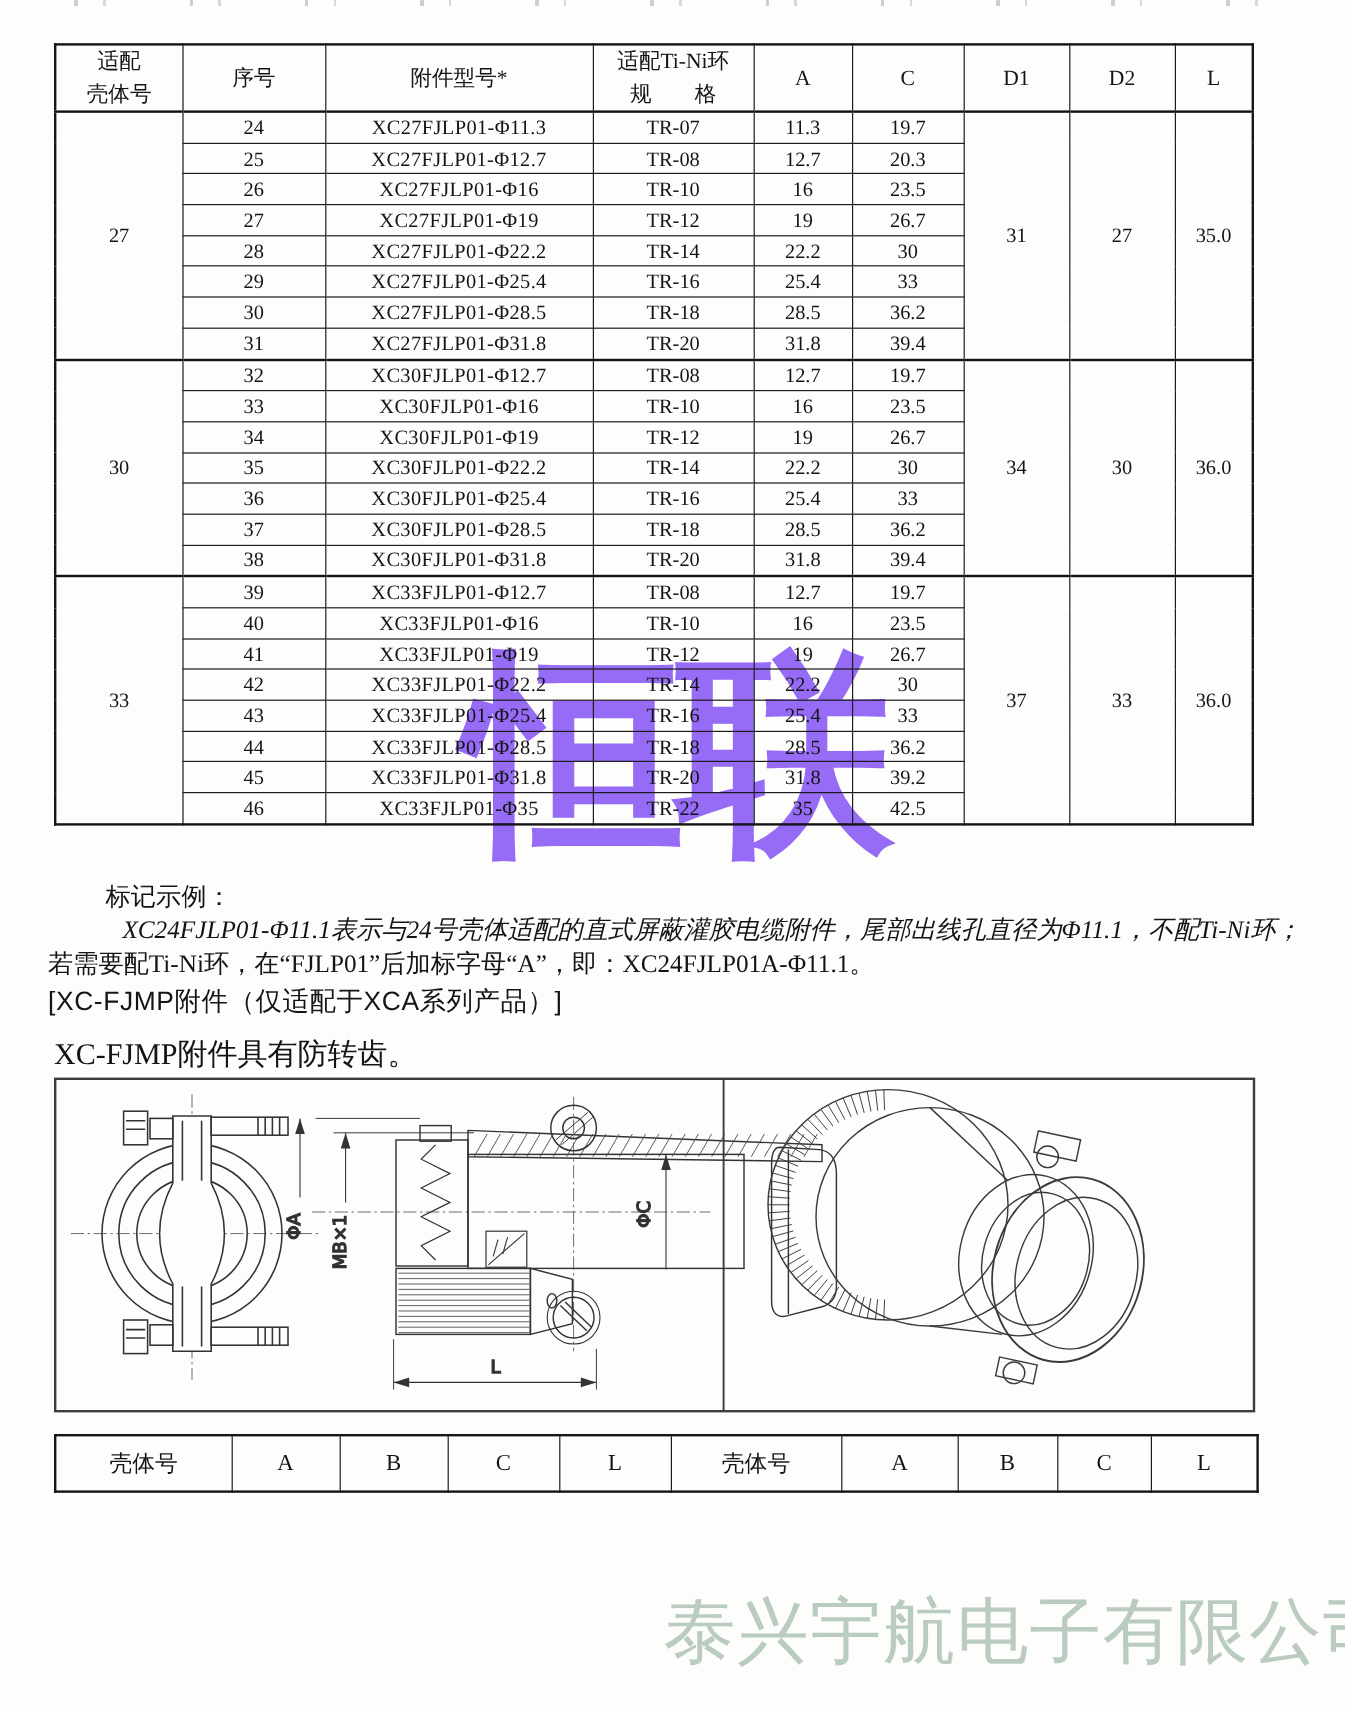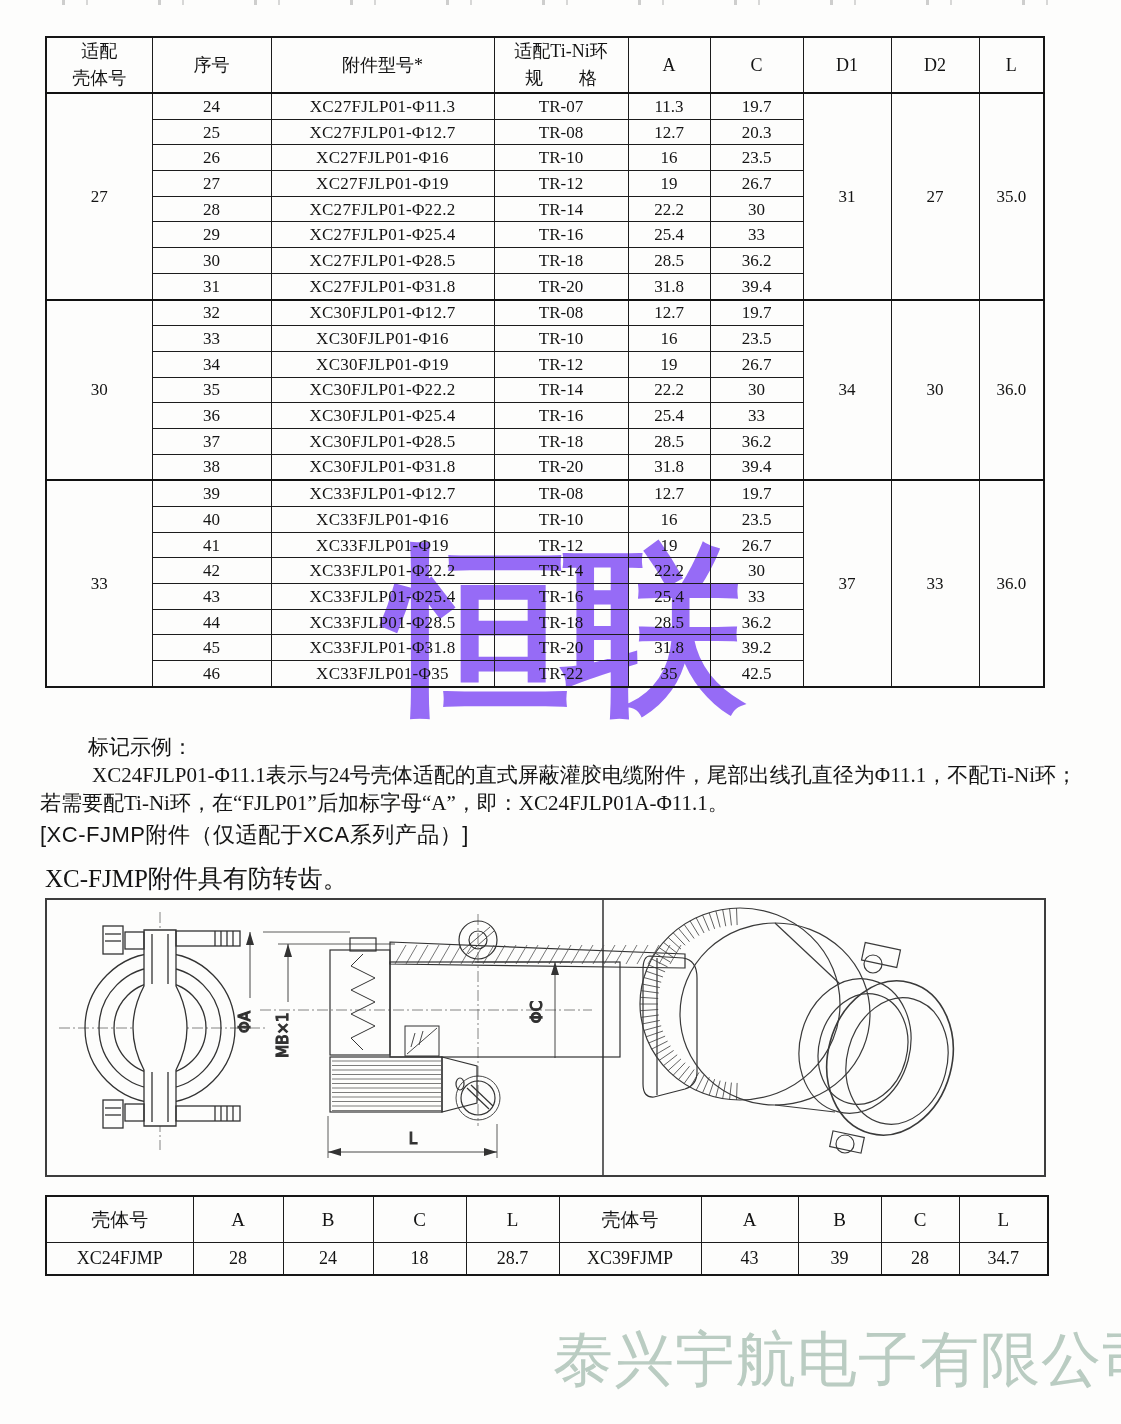--- a/index.html
+++ b/index.html
@@ -34,7 +34,7 @@
   
   .note-line{position:absolute;font-size:21px;white-space:nowrap;}
   #note-title{left:88px;top:733px;}
-  #note-body1{left:92px;top:761px;}
+  #note-body1{left:102px;top:761px;font-style:italic;}
   #note-body2{left:40px;top:789px;}
   #section-heading{
     position:absolute;left:40px;top:820px;font-size:22px;letter-spacing:.5px;

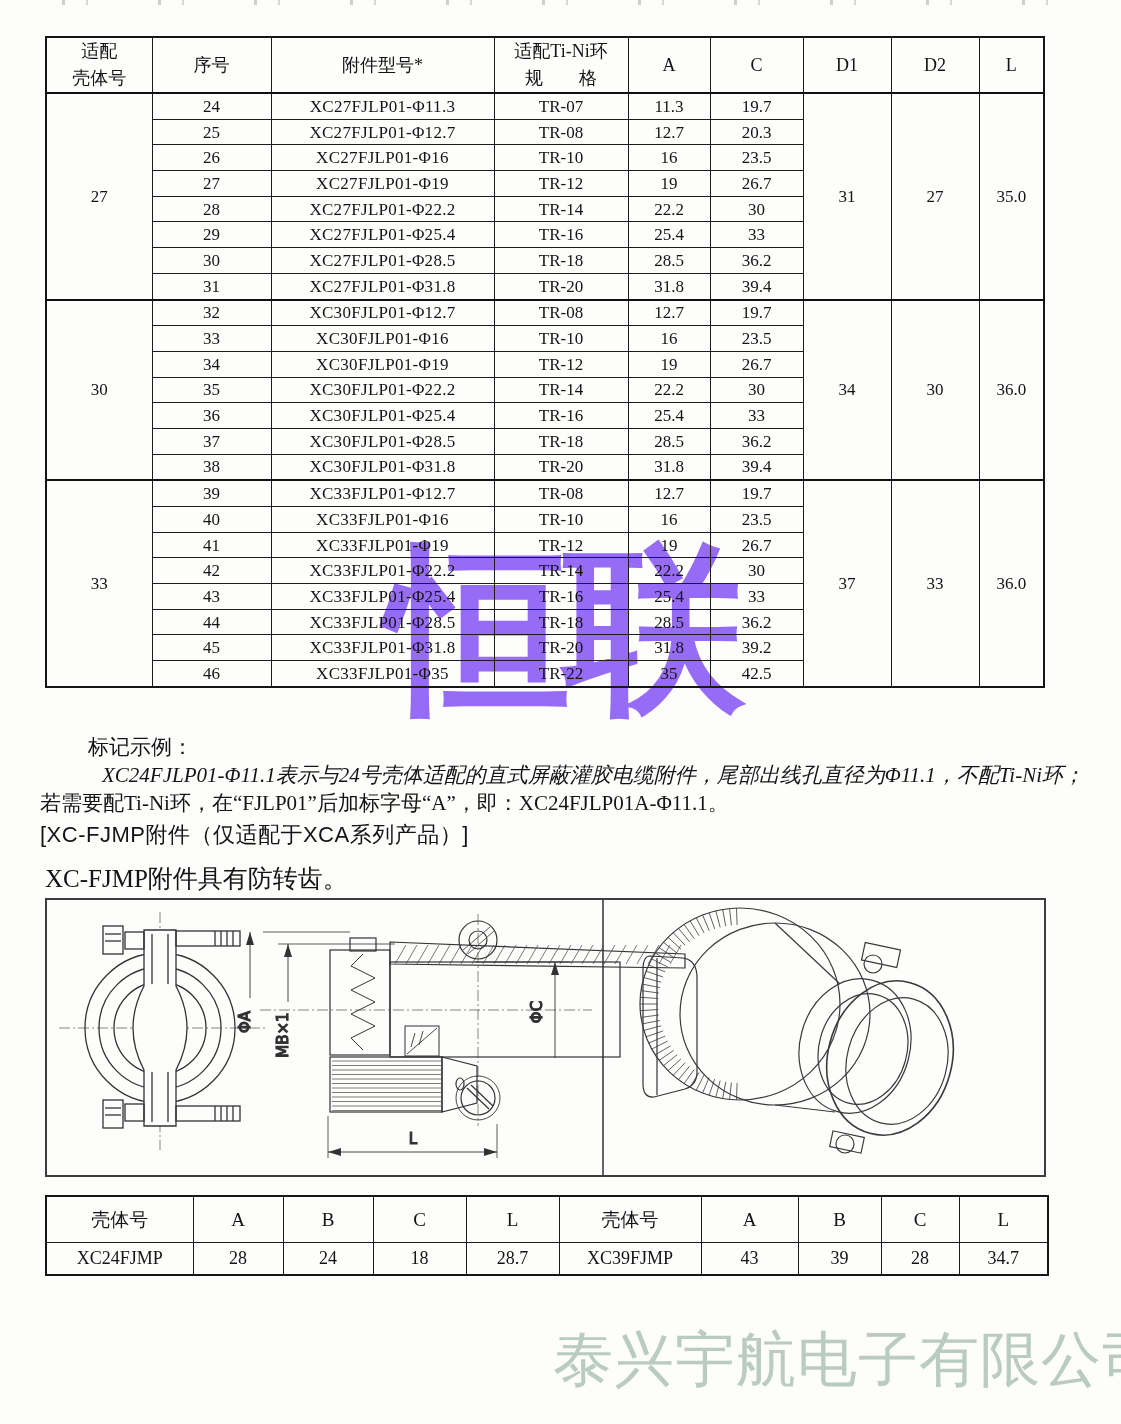--- a/index.html
+++ b/index.html
@@ -511,18 +511,6 @@
         </tr>
       </thead>
     <tbody id="bottom-tbody">
-        <tr>
-          <td>XC24FJMP</td>
-          <td>28</td>
-          <td>24</td>
-          <td>18</td>
-          <td>28.7</td>
-          <td>XC39FJMP</td>
-          <td>43</td>
-          <td>39</td>
-          <td>28</td>
-          <td>34.7</td>
-        </tr>
       </tbody>
   </table>
 </div>

